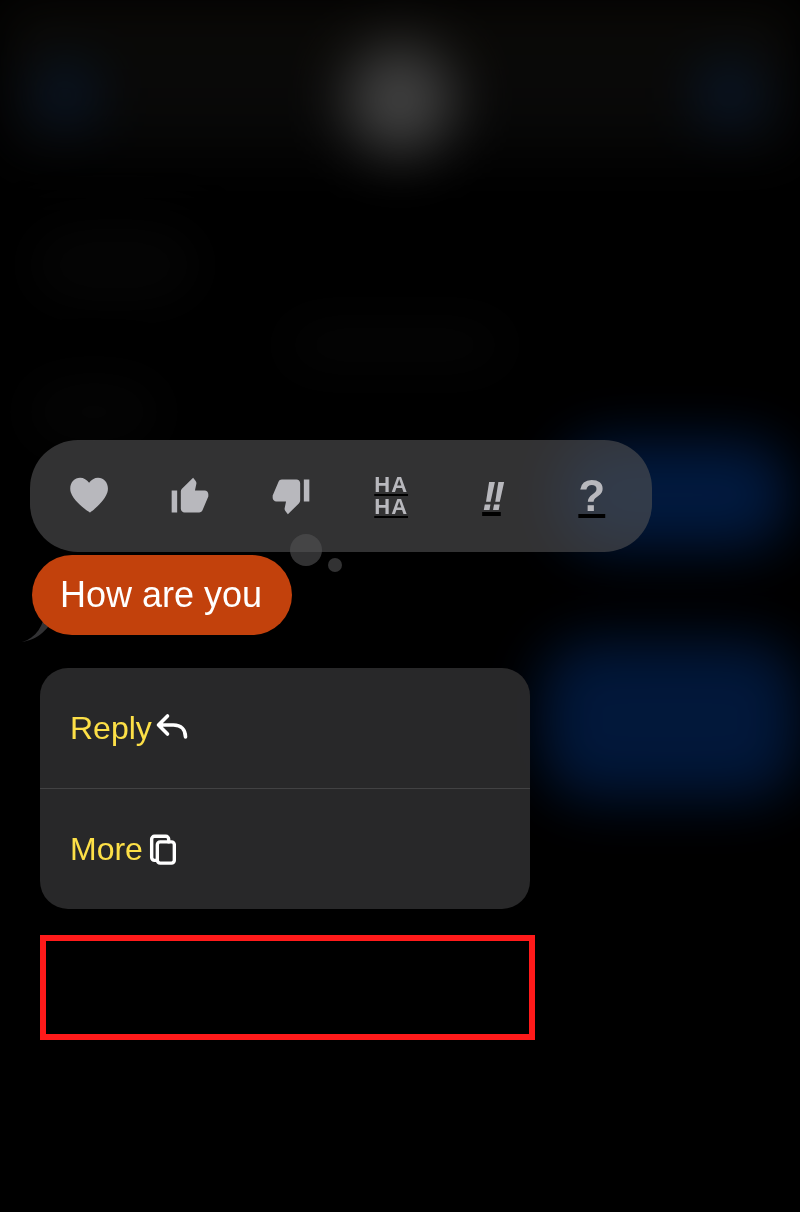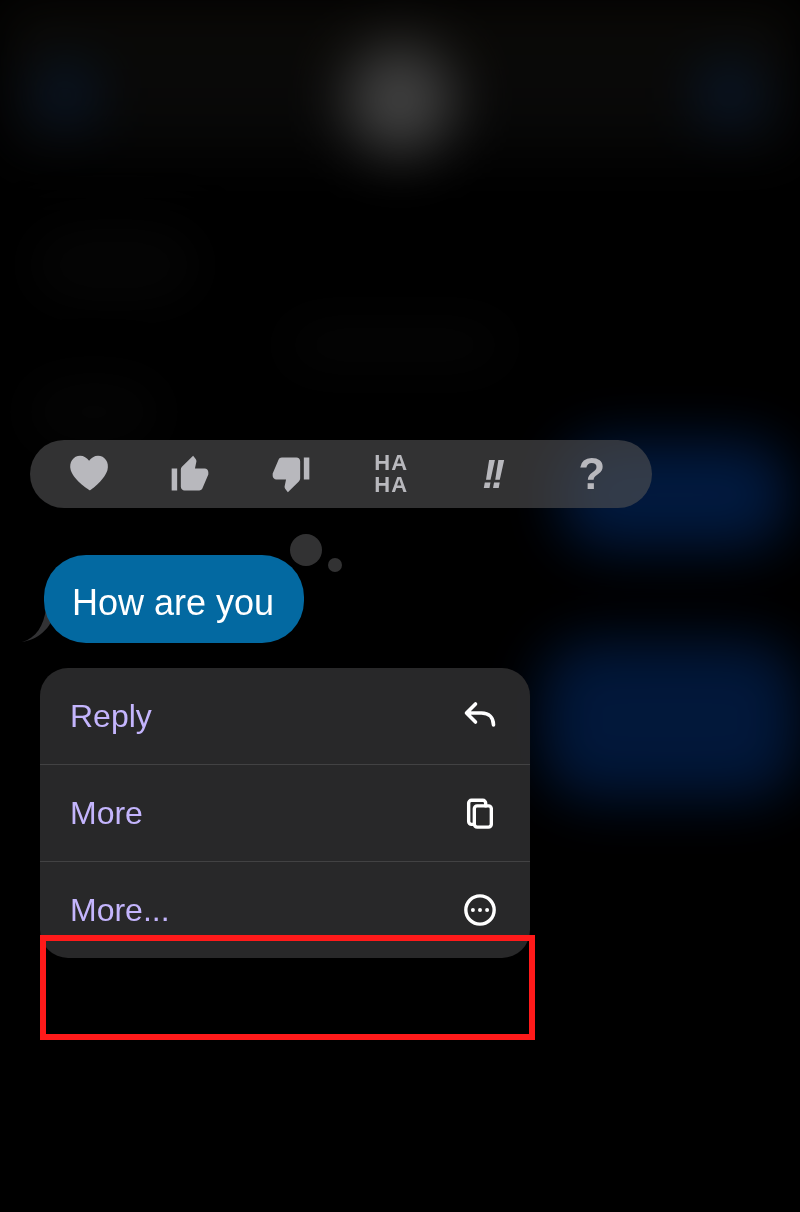--- a/index.html
+++ b/index.html
@@ -21,7 +21,7 @@
   .dim{position:absolute;inset:0;background:rgba(0,0,0,.62);}
 
   
-  .tapback{position:absolute;left:30px;top:440px;width:622px;height:68px;border-radius:48px;background:rgba(80,80,82,.62);display:flex;align-items:center;justify-content:space-around;padding:0 10px;box-sizing:border-box;}
+  .tapback{position:absolute;left:30px;top:440px;width:622px;height:112px;border-radius:48px;background:rgba(80,80,82,.62);display:flex;align-items:center;justify-content:space-around;padding:0 10px;box-sizing:border-box;text-decoration:underline;}
   .tap-btn{width:74px;height:74px;border-radius:37px;display:flex;align-items:center;justify-content:center;color:#b8b8bd;}
   .tap-btn svg{fill:#b8b8bd;}
   .tap-txt{font-weight:800;font-size:22px;line-height:22px;text-align:center;color:#b8b8bd;letter-spacing:1px;}

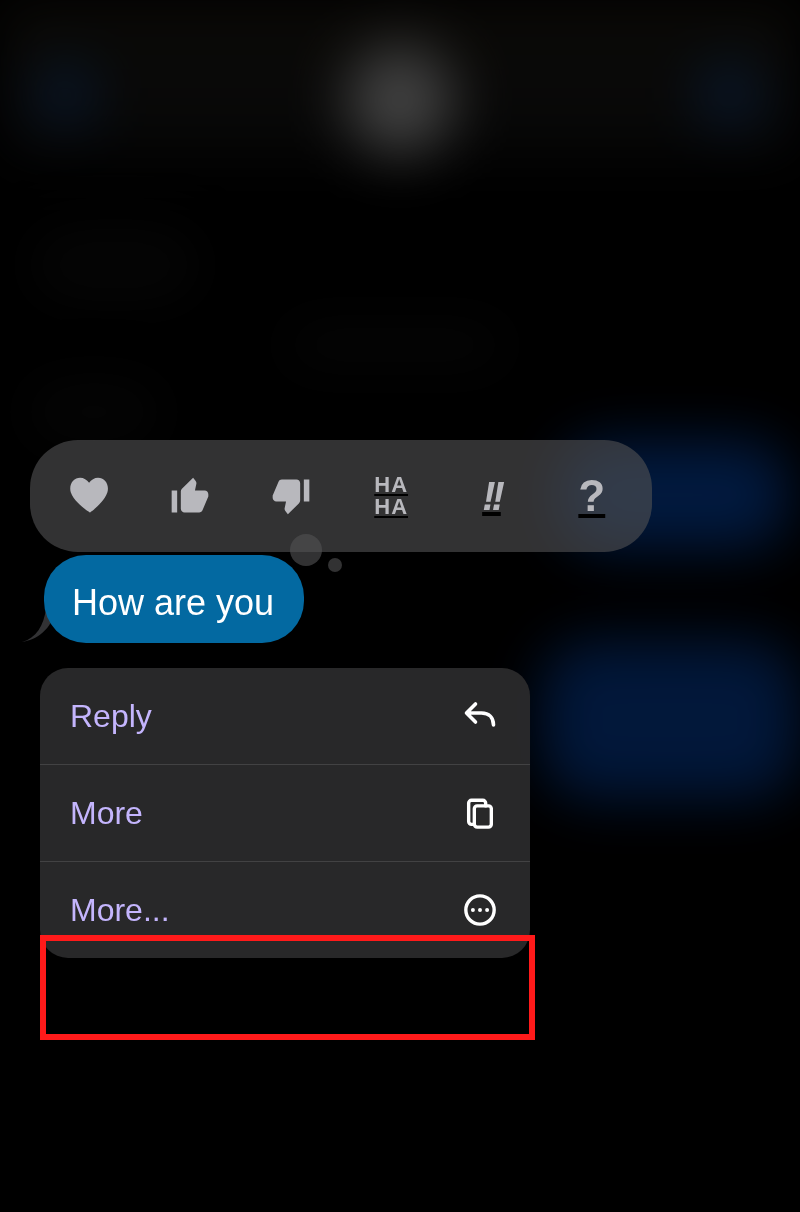--- a/index.html
+++ b/index.html
@@ -32,7 +32,7 @@
   .tapback-tail .d2{position:absolute;left:38px;top:24px;width:14px;height:14px;border-radius:7px;background:rgba(80,80,82,.62);}
 
   
-  .msg{position:absolute;left:44px;top:555px;padding:28px 30px 20px 28px;background:#0369a1;color:#fff;font-size:36px;border-radius:42px;line-height:1.1;}
+  .msg{position:absolute;left:32px;top:555px;padding:20px 30px 20px 28px;background:#c2410c;color:#fff;font-size:36px;border-radius:42px;line-height:1.1;}
   .msg-tail{position:absolute;left:22px;top:608px;width:34px;height:34px;}
   .msg-tail svg{display:block;}
 

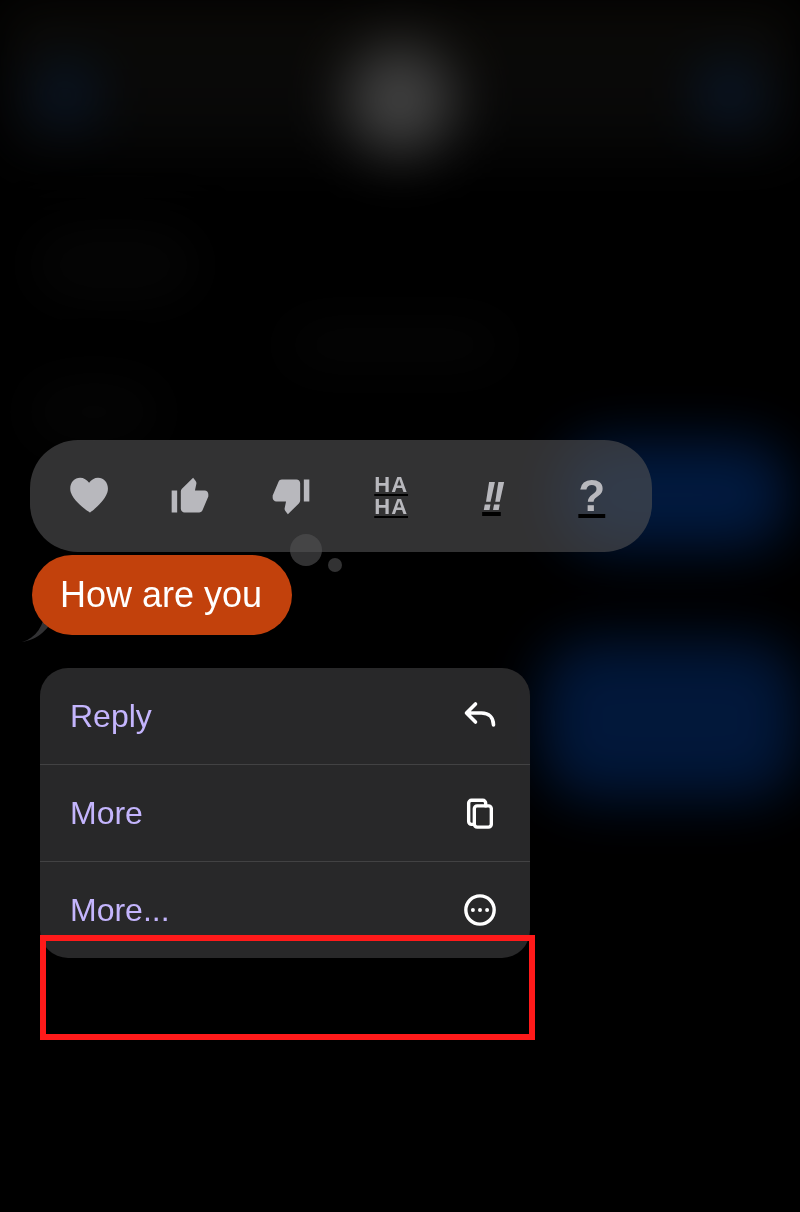--- a/index.html
+++ b/index.html
@@ -38,7 +38,7 @@
 
   
   .menu{position:absolute;left:40px;top:668px;width:490px;border-radius:28px;overflow:hidden;background:rgba(44,44,46,.9);backdrop-filter:blur(10px);}
-  .menu-item{display:flex;align-items:center;justify-content:space-between;height:96px;padding:0 30px;color:#c4b5fd;font-size:32px;border-top:1px solid rgba(255,255,255,.12);}
+  .menu-item{display:flex;align-items:center;height:96px;padding:12px 30px;color:#fde047;font-size:32px;border-top:1px solid rgba(255,255,255,.12);}
   .menu-item:first-child{border-top:none;}
   .menu-item .ico{width:40px;height:40px;display:flex;align-items:center;justify-content:center;}
   .menu-item svg{stroke:#fff;fill:none;stroke-width:2.4;stroke-linejoin:round;stroke-linecap:round;}

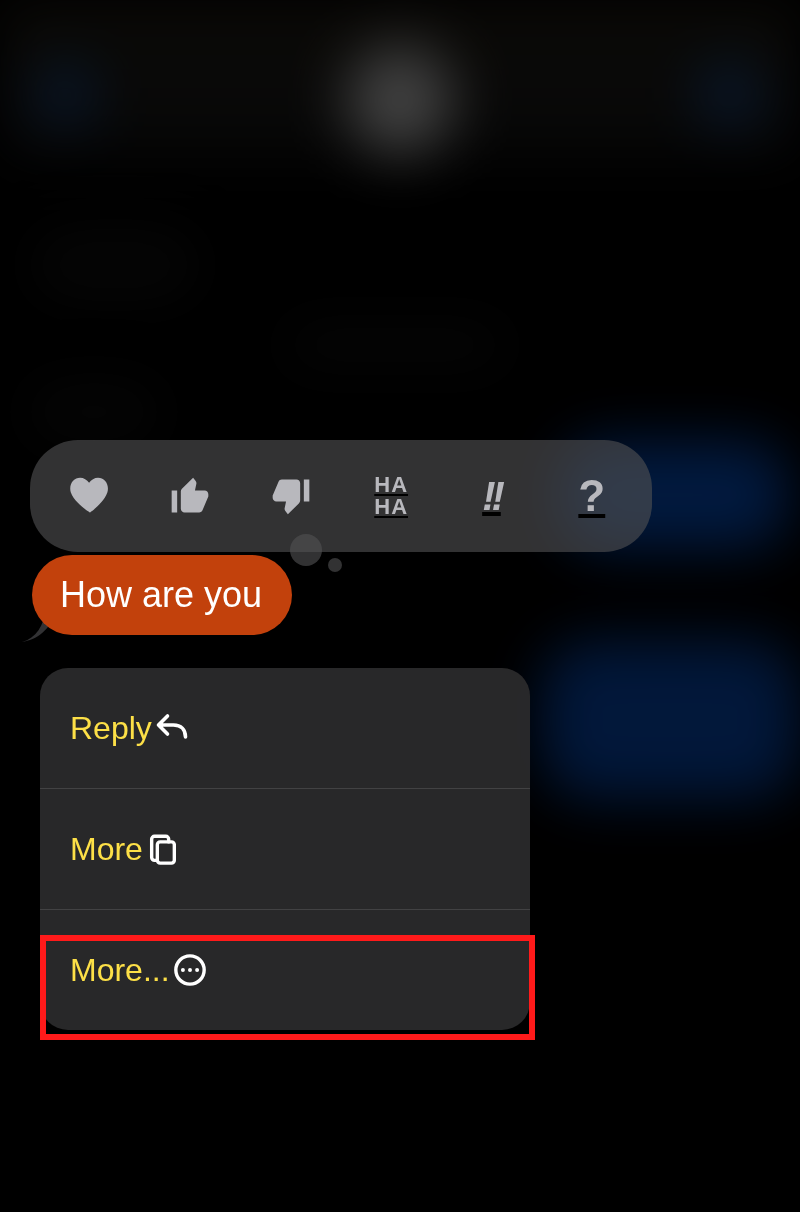--- a/index.html
+++ b/index.html
@@ -120,17 +120,6 @@
           </svg>
       </span>
     </div>
-    <div class="menu-item">
-      <span>More...</span>
-      <span class="ico">
-        <svg viewBox="0 0 24 24" width="34" height="34">
-            <circle cx="12" cy="12" r="10"></circle>
-            <circle cx="7" cy="12" r="1.4" fill="#fff" stroke="none"></circle>
-            <circle cx="12" cy="12" r="1.4" fill="#fff" stroke="none"></circle>
-            <circle cx="17" cy="12" r="1.4" fill="#fff" stroke="none"></circle>
-          </svg>
-      </span>
-    </div>
   </div>
 
   <div class="anno anno-more"></div>

